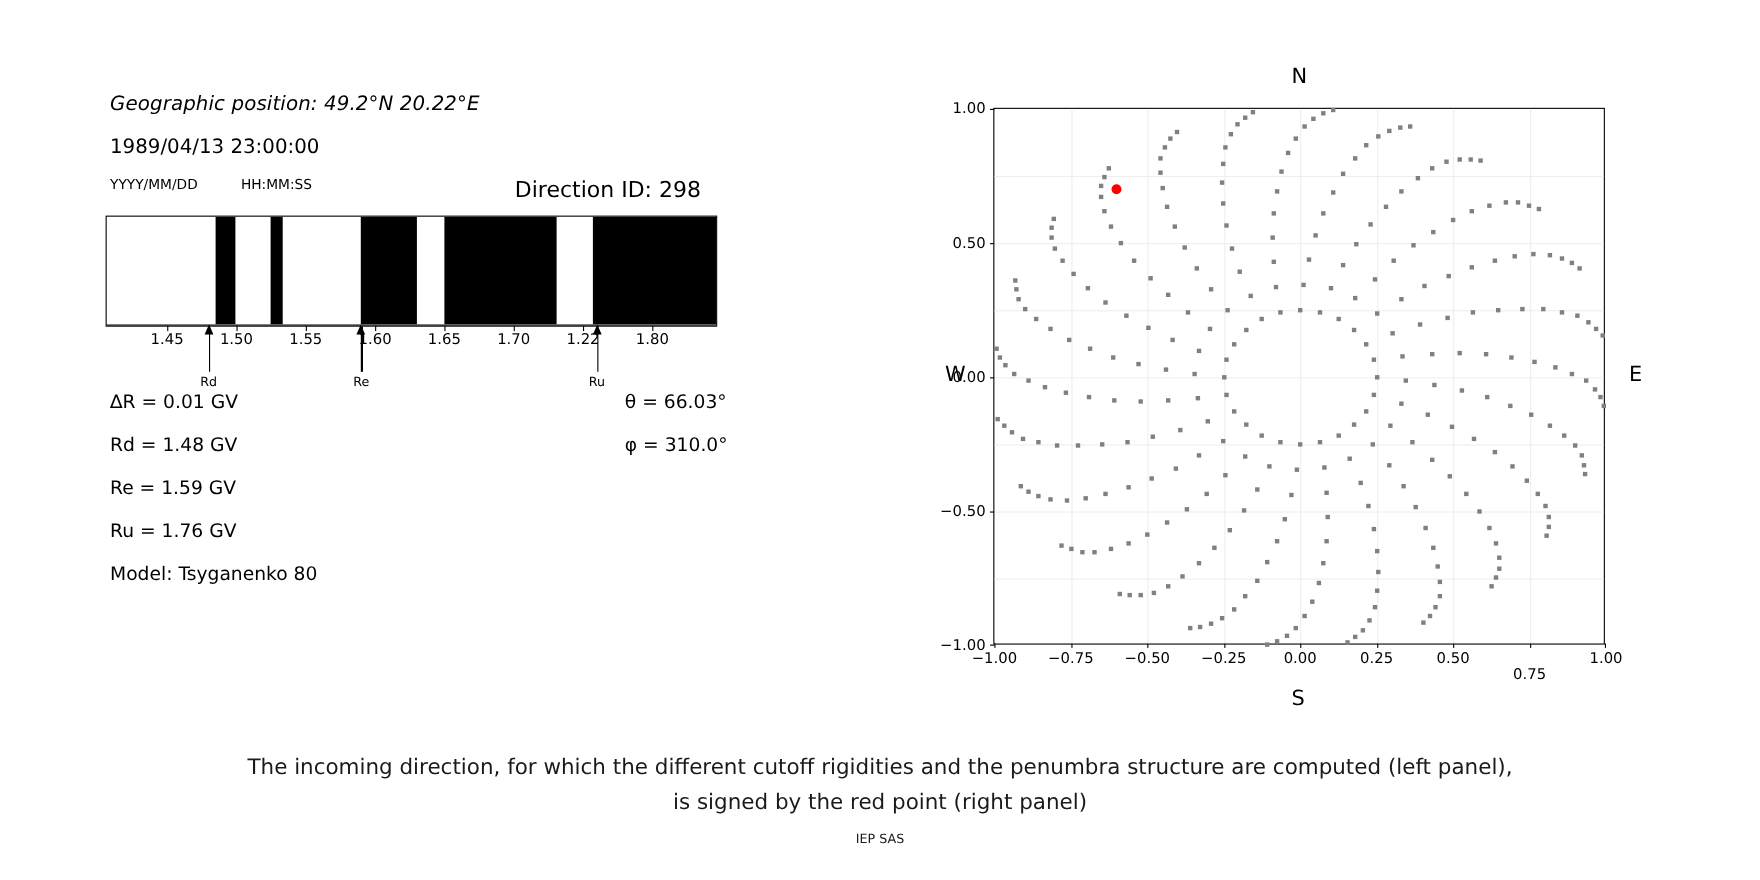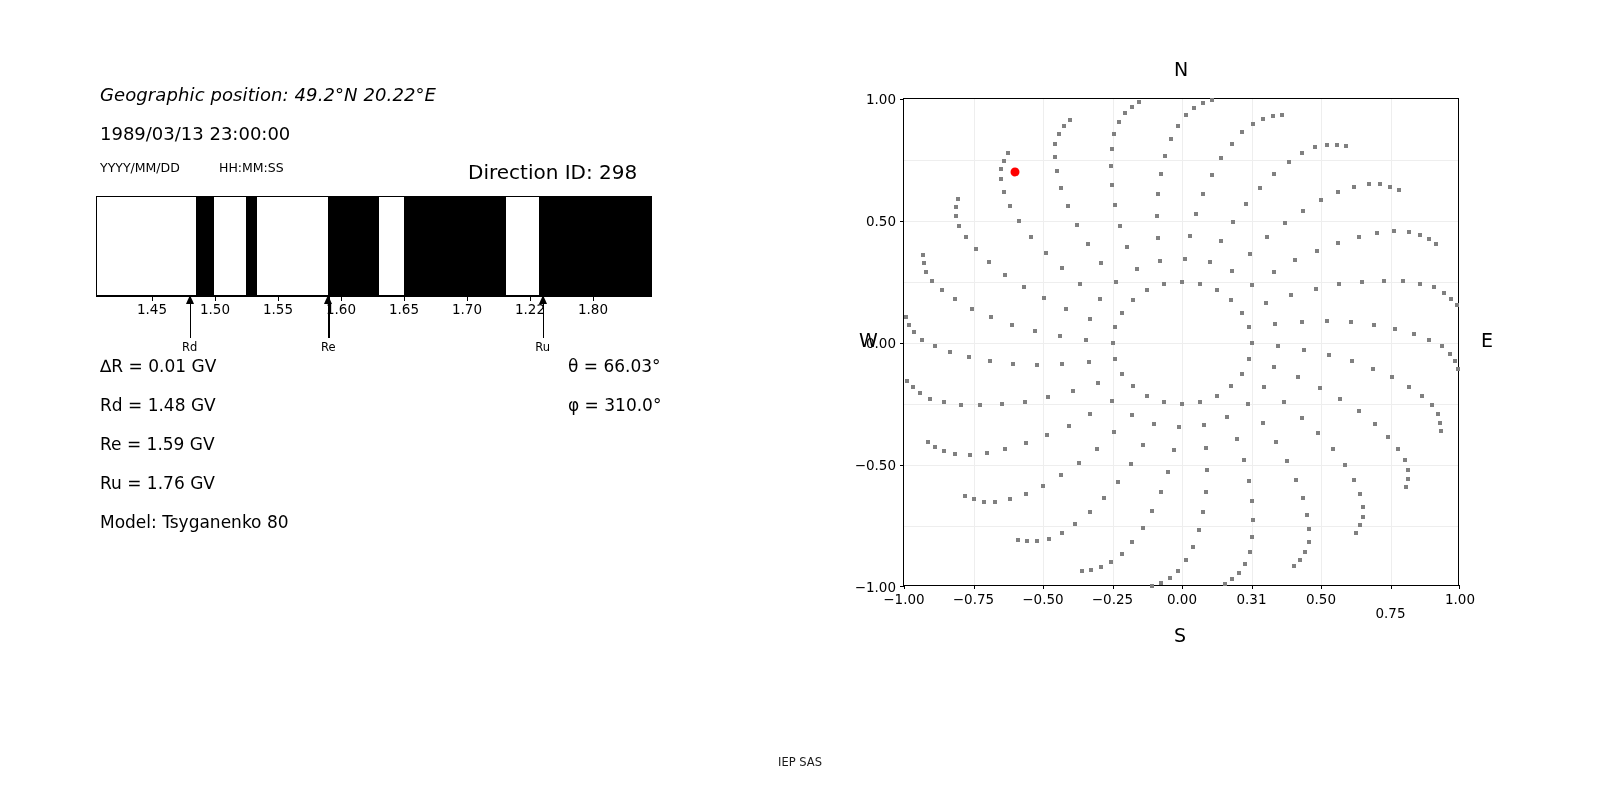--- a/index.html
+++ b/index.html
@@ -77,7 +77,7 @@
 
     <div class="geo-line">Geographic position: 49.2°N 20.22°E</div>
 
-    <div class="dt-line">1989/03/13 23:00:00</div>
+    <div class="dt-line">1989/04/13 23:00:00</div>
 
     <div class="fmt-date">YYYY/MM/DD</div>
 

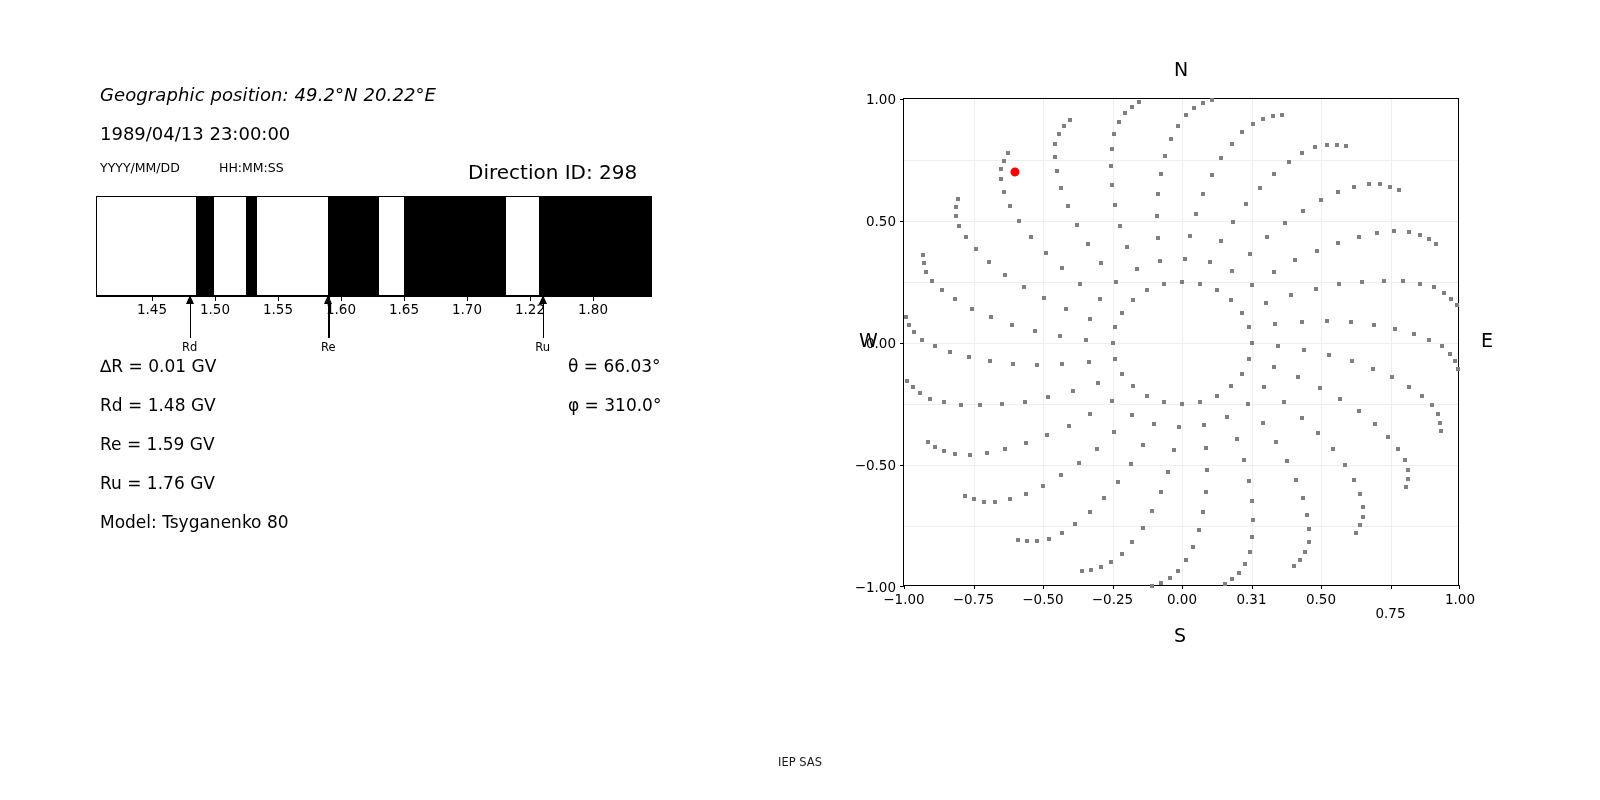--- a/index.html
+++ b/index.html
@@ -163,7 +163,7 @@
         <div class="xlabel" style="left: 278px;">0.00</div>
         <div class="gridline-v" style="left: 347.5px;"></div>
         <div class="ax-tick-x" style="left: 347.5px;"></div>
-        <div class="xlabel" style="left: 347.5px;">0.31</div>
+        <div class="xlabel" style="left: 347.5px;">0.25</div>
         <div class="gridline-v" style="left: 417px;"></div>
         <div class="ax-tick-x" style="left: 417px;"></div>
         <div class="xlabel" style="left: 417px;">0.50</div>

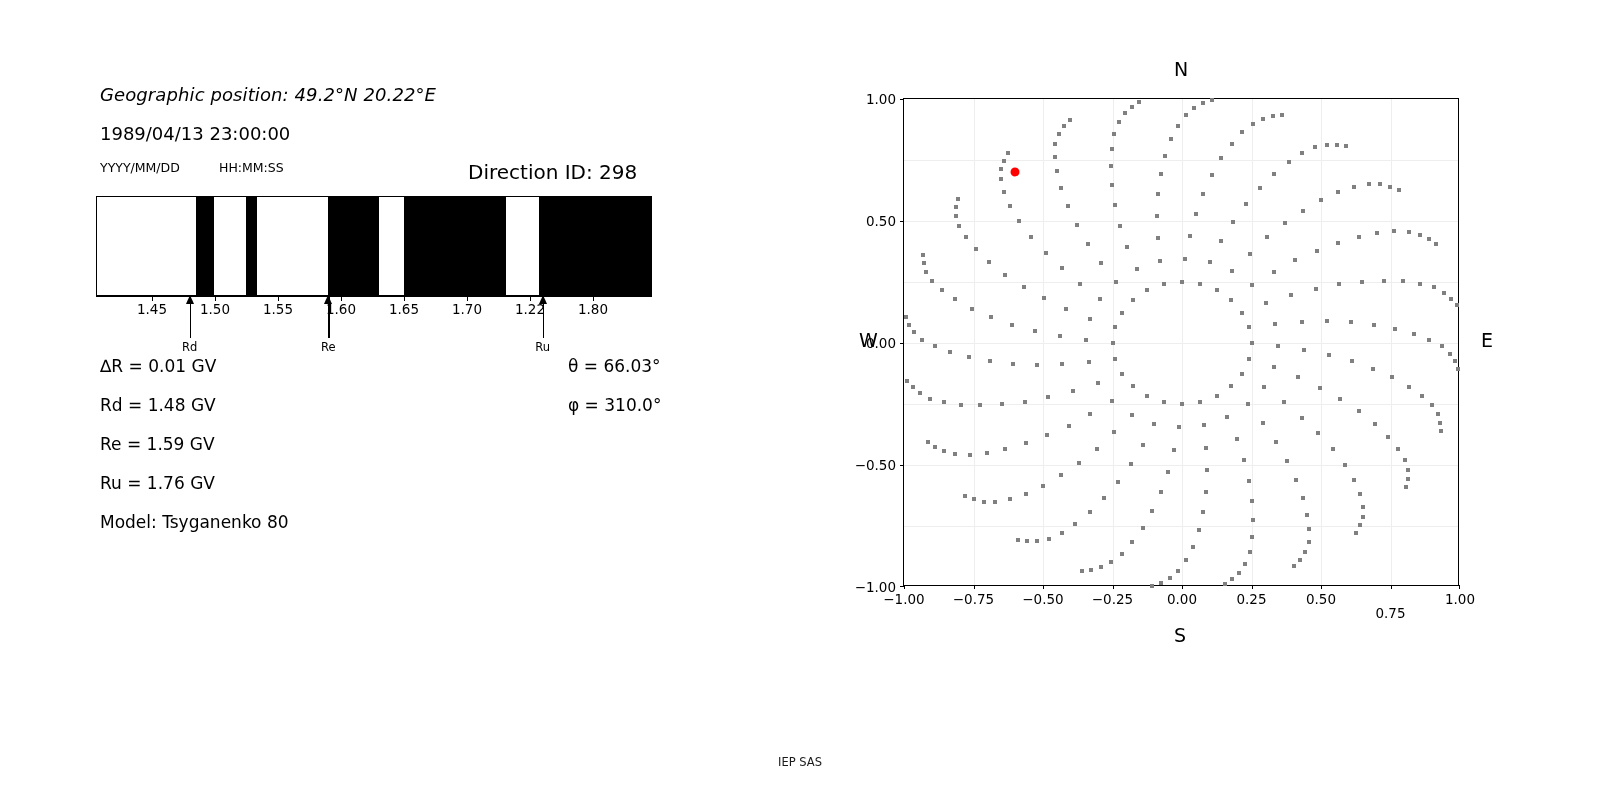--- a/index.html
+++ b/index.html
@@ -505,6 +505,10 @@
       </div>
   </div>
 
+  <div class="caption">
+    <span>The incoming direction, for which the different cutoff rigidities and the penumbra structure are computed (left panel),</span>
+    <span class="l2">is signed by the red point (right panel)</span>
+  </div>
   <div class="credit">IEP SAS</div>
 
 </div>

